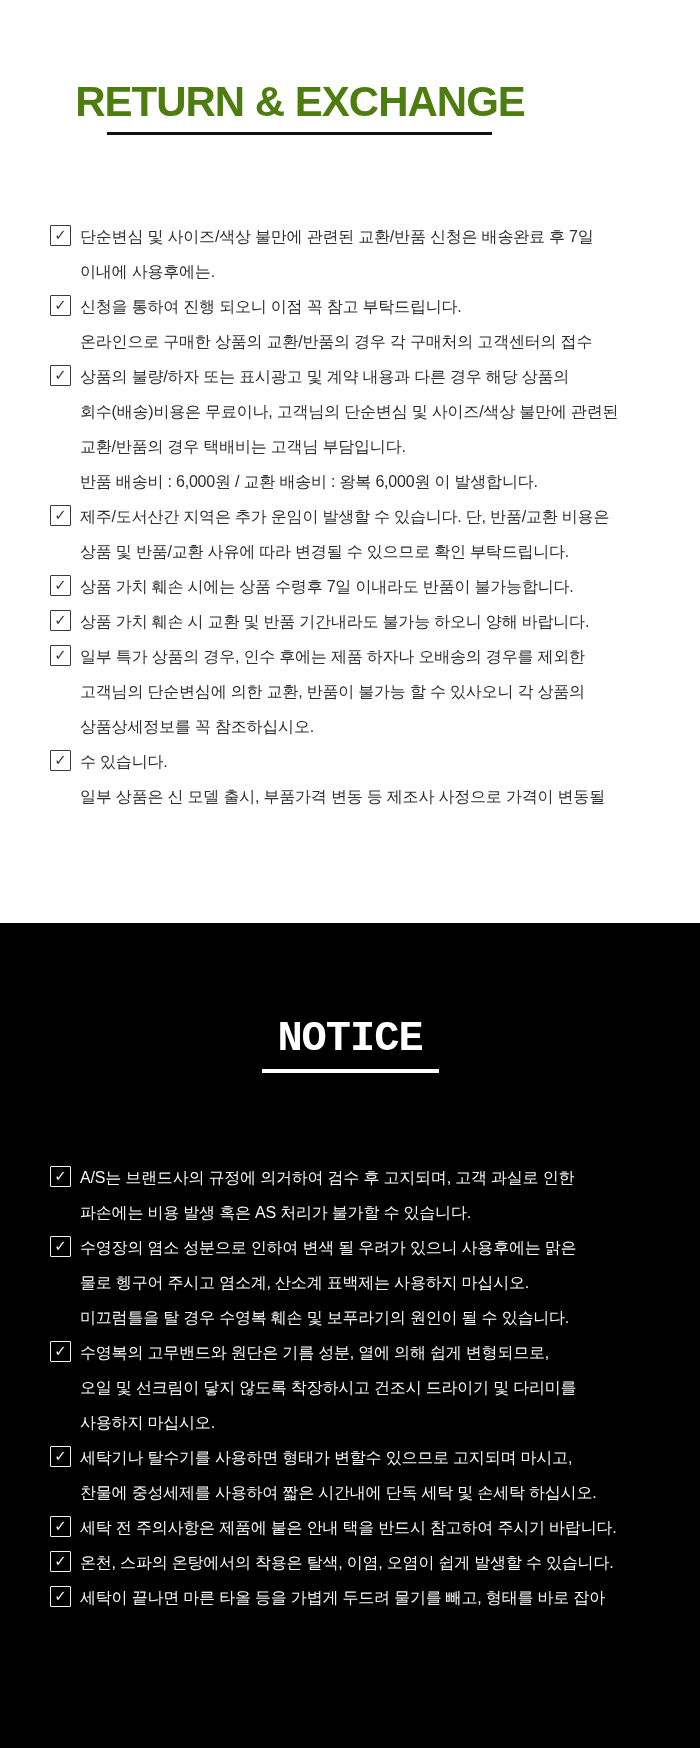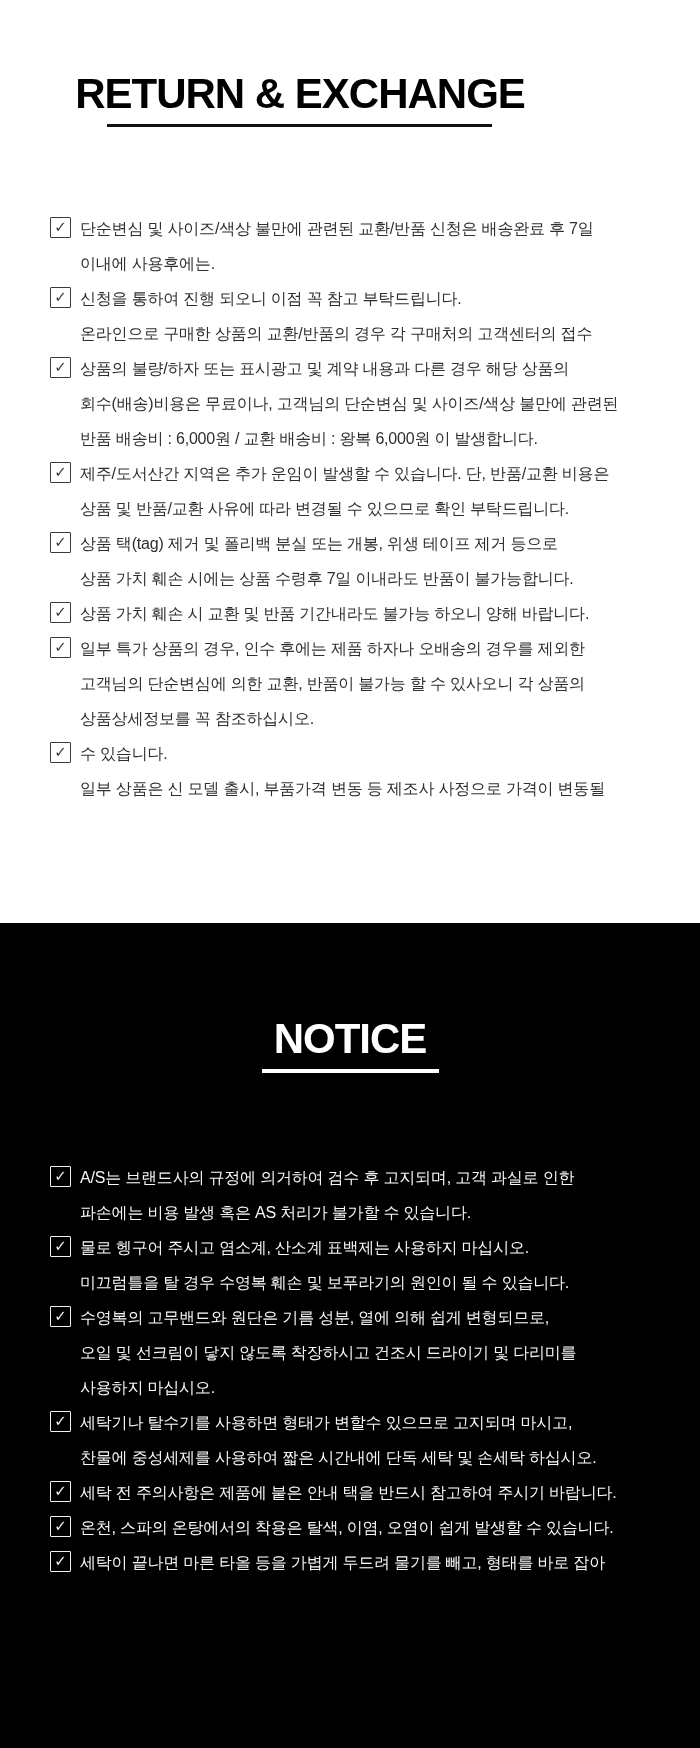--- a/index.html
+++ b/index.html
@@ -33,7 +33,7 @@
     letter-spacing: -1px;
     white-space: nowrap;
   }
-  .section-light .section-title { color: #000000; }
+  .section-light .section-title { color: #4d7c0f; margin-top: 8px; }
   .section-dark .section-title { color: #ffffff; }
 
   .title-underline { margin: 8px auto 0; }

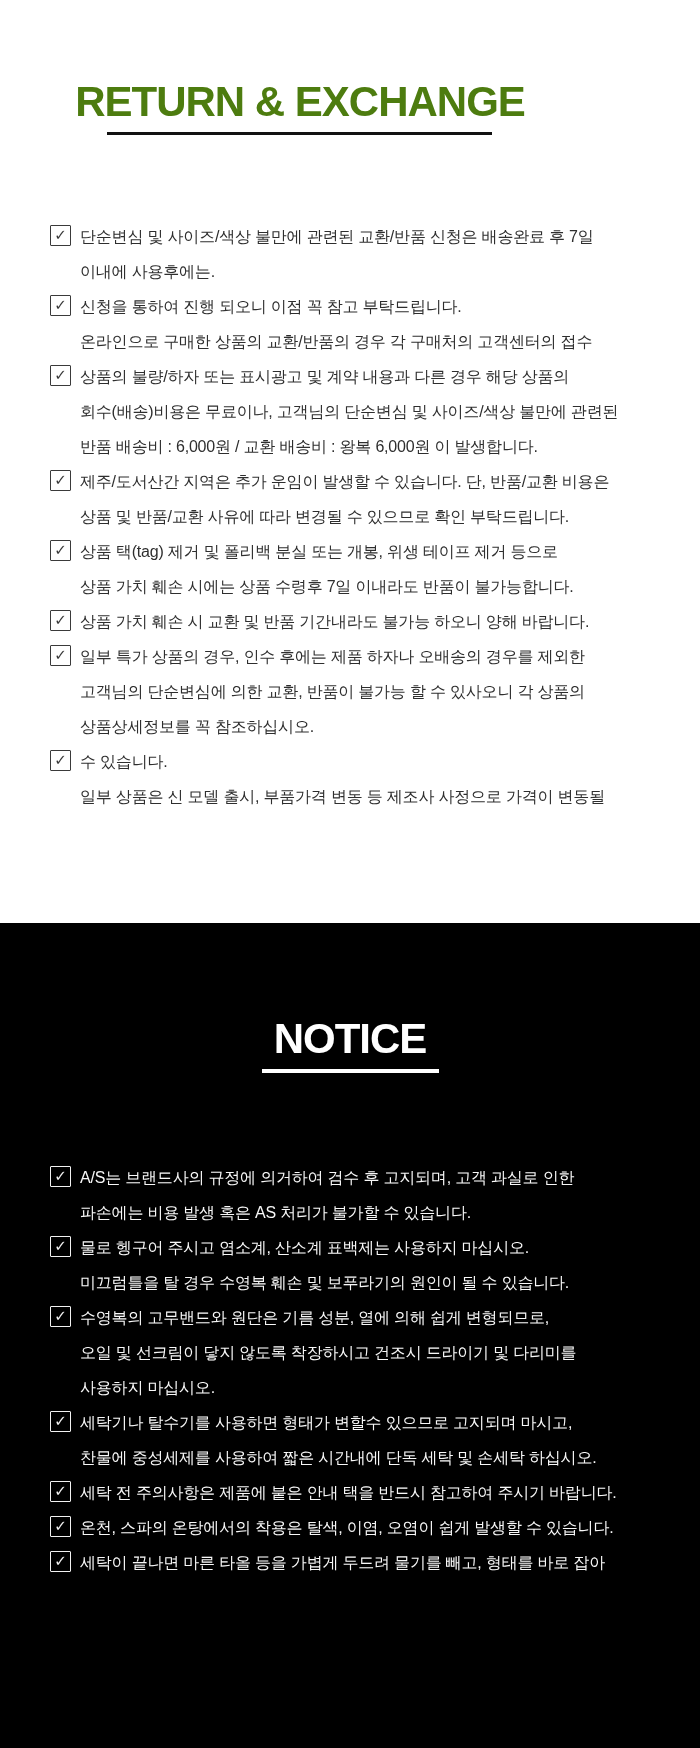--- a/index.html
+++ b/index.html
@@ -101,6 +101,7 @@
           <div class="item-lines">
             <div class="line">상품의 불량/하자 또는 표시광고 및 계약 내용과 다른 경우 해당 상품의</div>
             <div class="line">회수(배송)비용은 무료이나, 고객님의 단순변심 및 사이즈/색상 불만에 관련된</div>
+            <div class="line">교환/반품의 경우 택배비는 고객님 부담입니다.</div>
             <div class="line">반품 배송비 : 6,000원 / 교환 배송비 : 왕복 6,000원 이 발생합니다.</div>
           </div>
         </li>

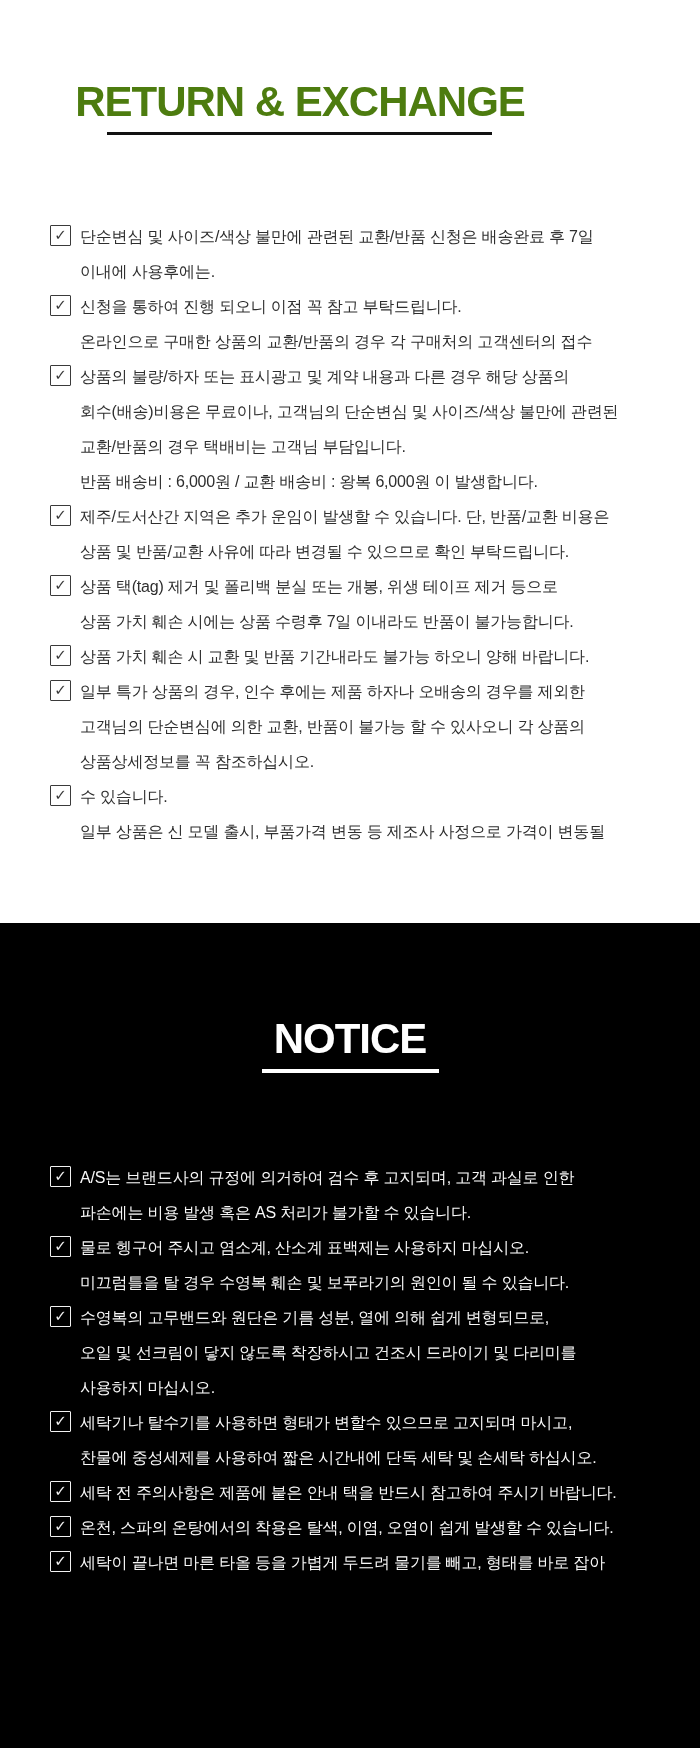--- a/index.html
+++ b/index.html
@@ -115,7 +115,6 @@
         <li class="check-item">
           <span class="checkbox">✓</span>
           <div class="item-lines">
-            <div class="line">상품 택(tag) 제거 및 폴리백 분실 또는 개봉, 위생 테이프 제거 등으로</div>
             <div class="line">상품 가치 훼손 시에는 상품 수령후 7일 이내라도 반품이 불가능합니다.</div>
           </div>
         </li>

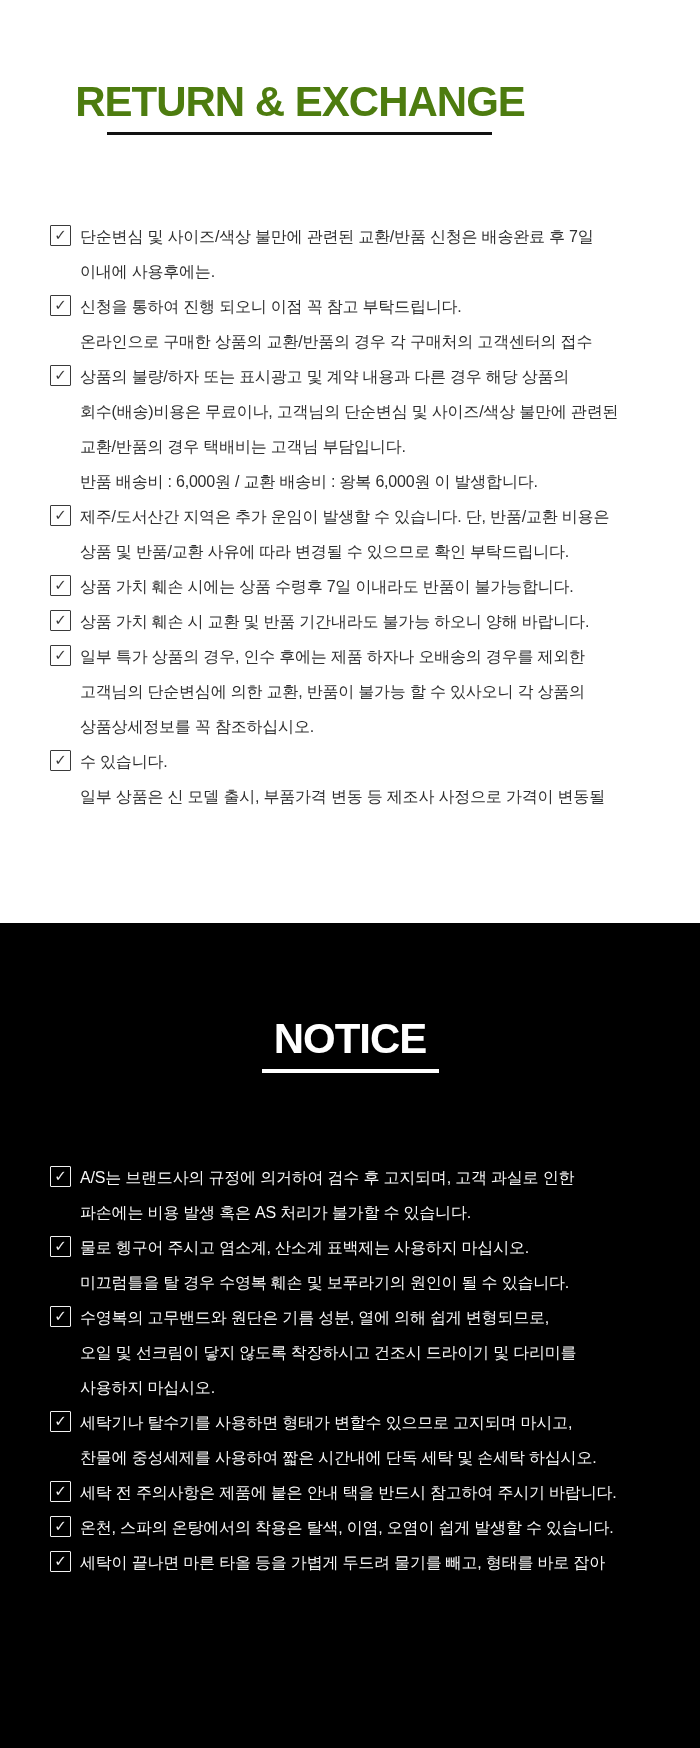--- a/index.html
+++ b/index.html
@@ -34,7 +34,7 @@
     white-space: nowrap;
   }
   .section-light .section-title { color: #4d7c0f; margin-top: 8px; }
-  .section-dark .section-title { color: #ffffff; }
+  .section-dark .section-title { color: #ffffff; font-family: Liberation Mono, monospace; }
 
   .title-underline { margin: 8px auto 0; }
   .underline-dark { width: 385px; height: 3px; background: var(--underline-dark, #111111); }

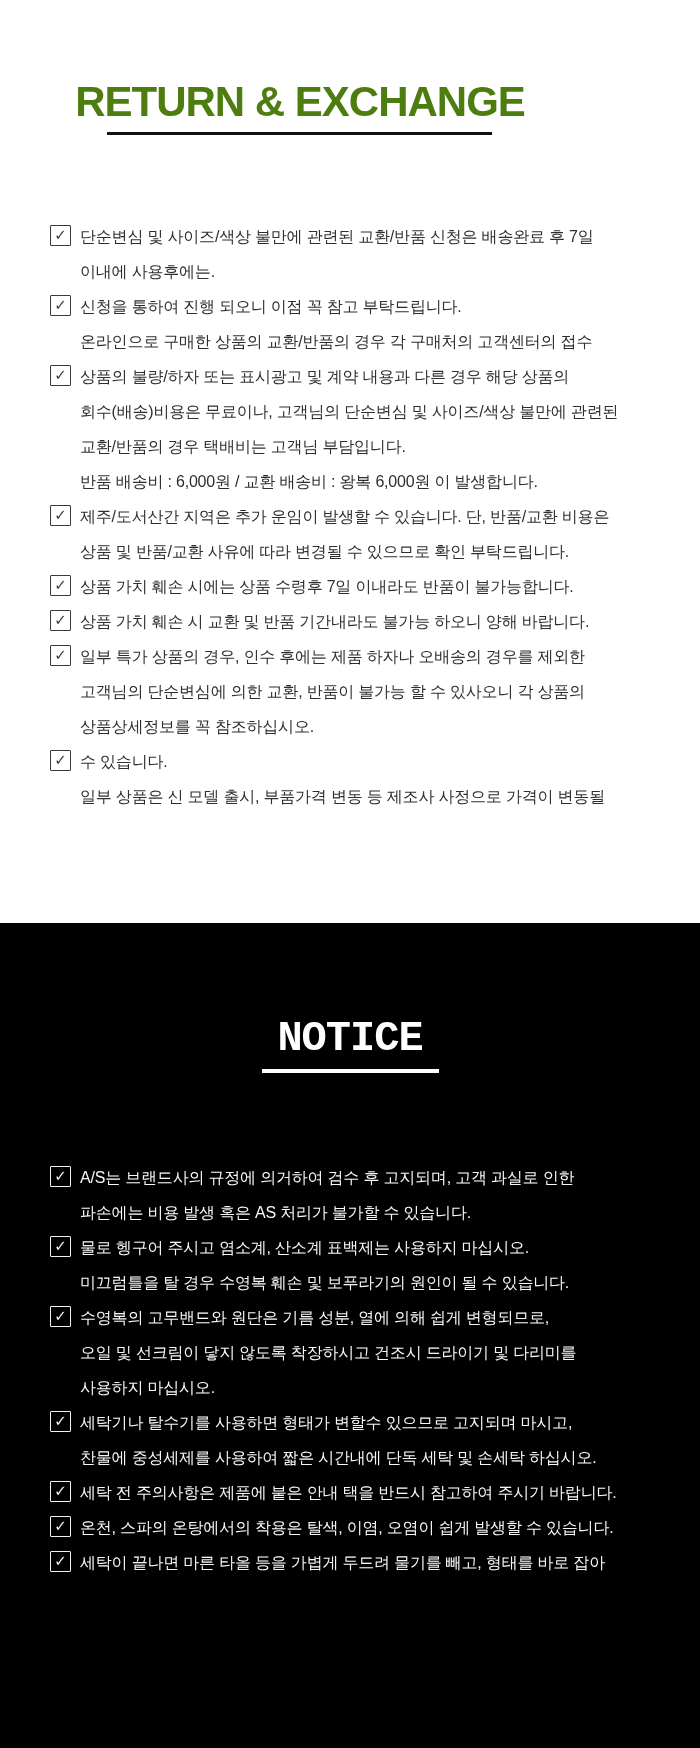--- a/index.html
+++ b/index.html
@@ -158,6 +158,7 @@
         <li class="check-item">
           <span class="checkbox">✓</span>
           <div class="item-lines">
+            <div class="line">수영장의 염소 성분으로 인하여 변색 될 우려가 있으니 사용후에는 맑은</div>
             <div class="line">물로 헹구어 주시고 염소계, 산소계 표백제는 사용하지 마십시오.</div>
             <div class="line">미끄럼틀을 탈 경우 수영복 훼손 및 보푸라기의 원인이 될 수 있습니다.</div>
           </div>

